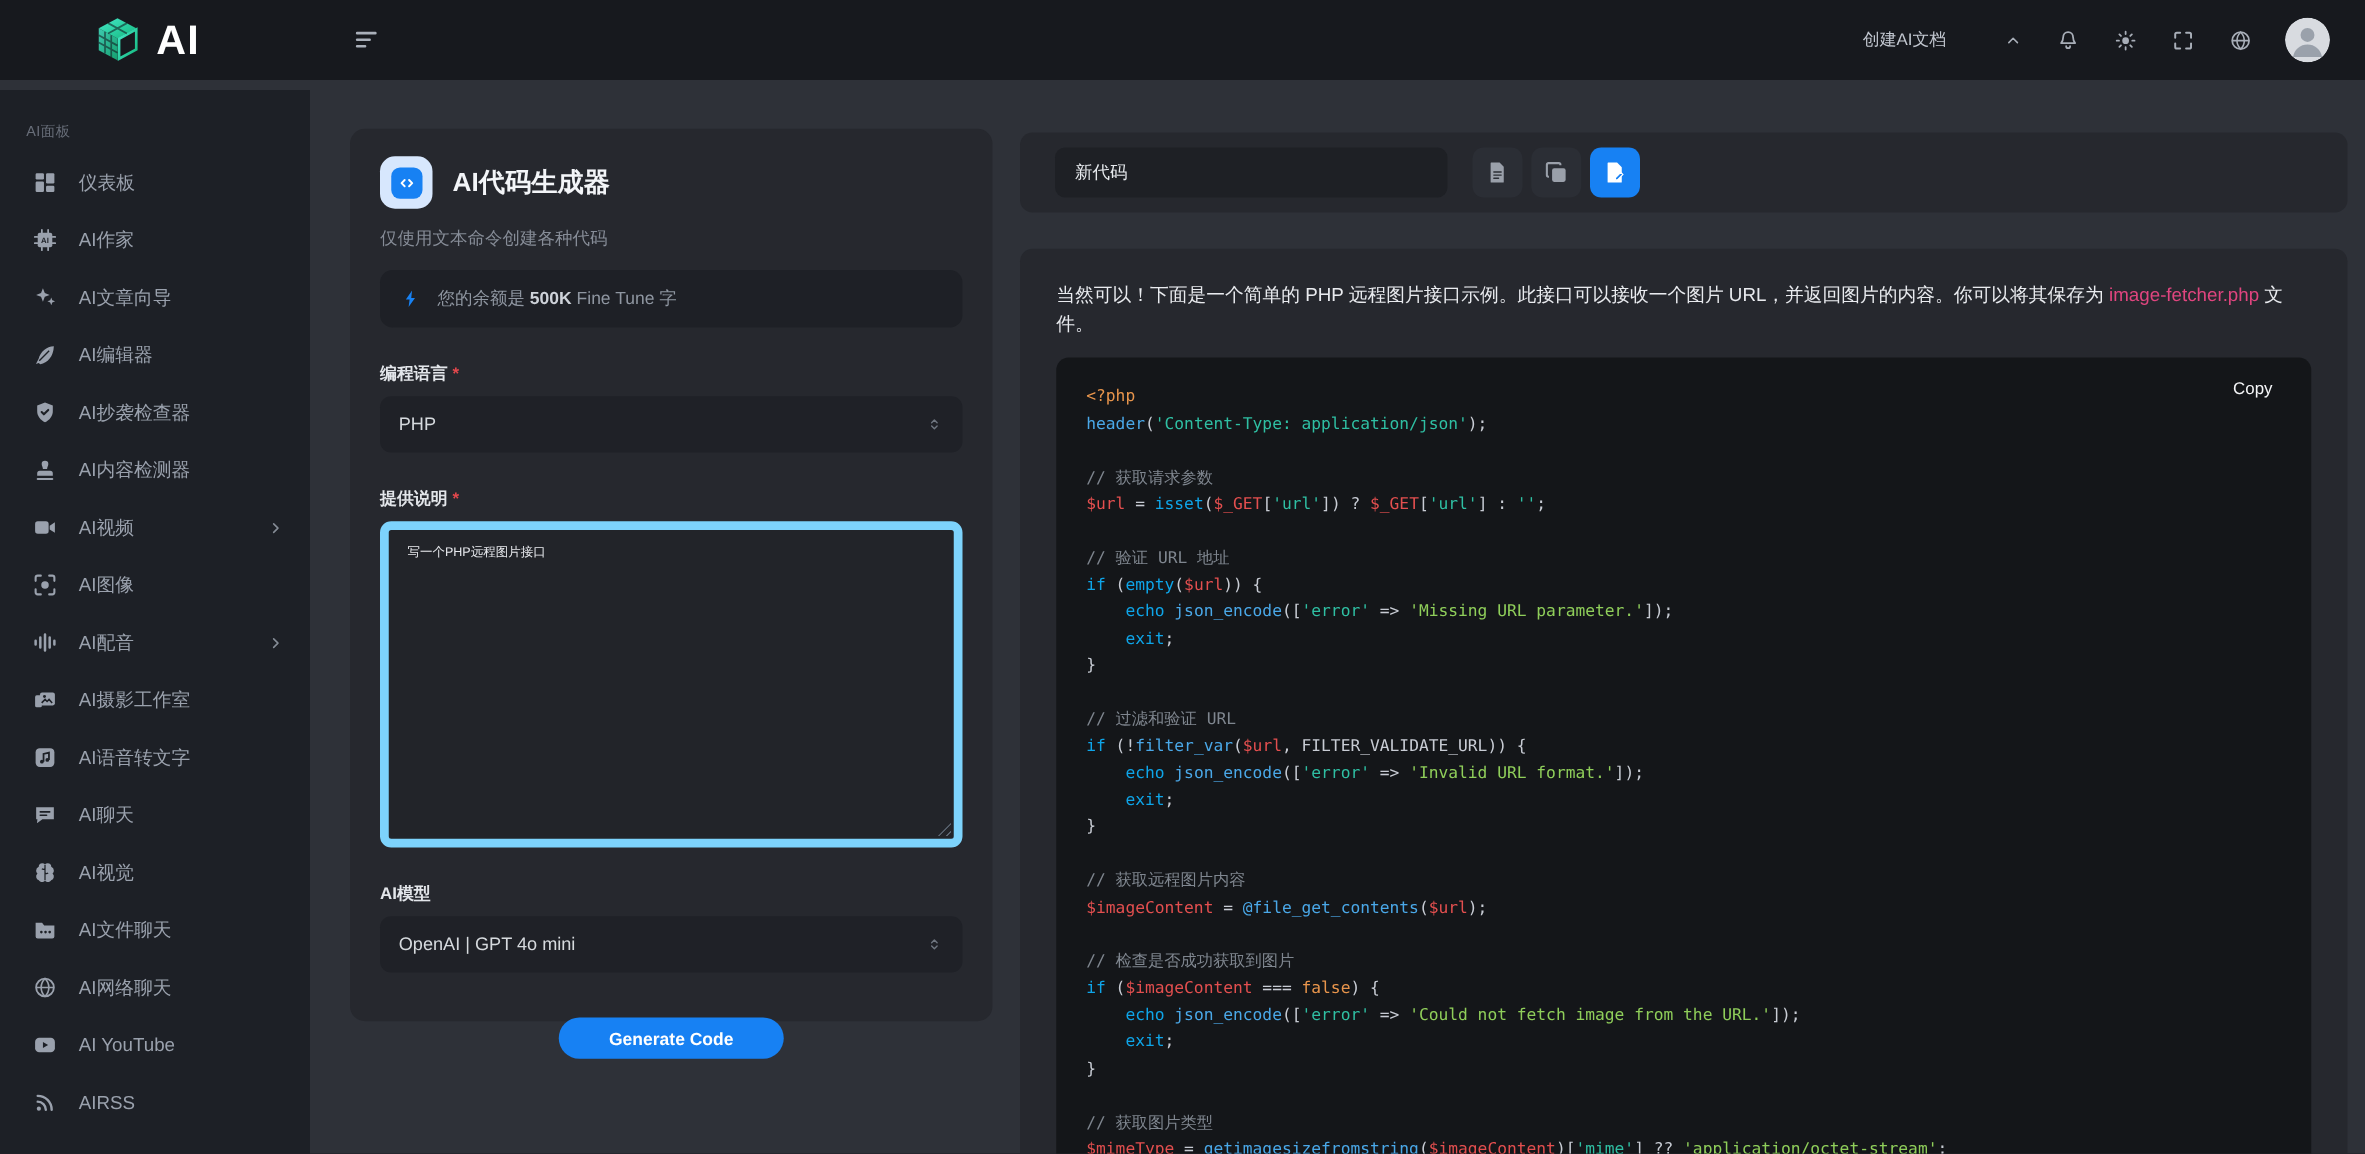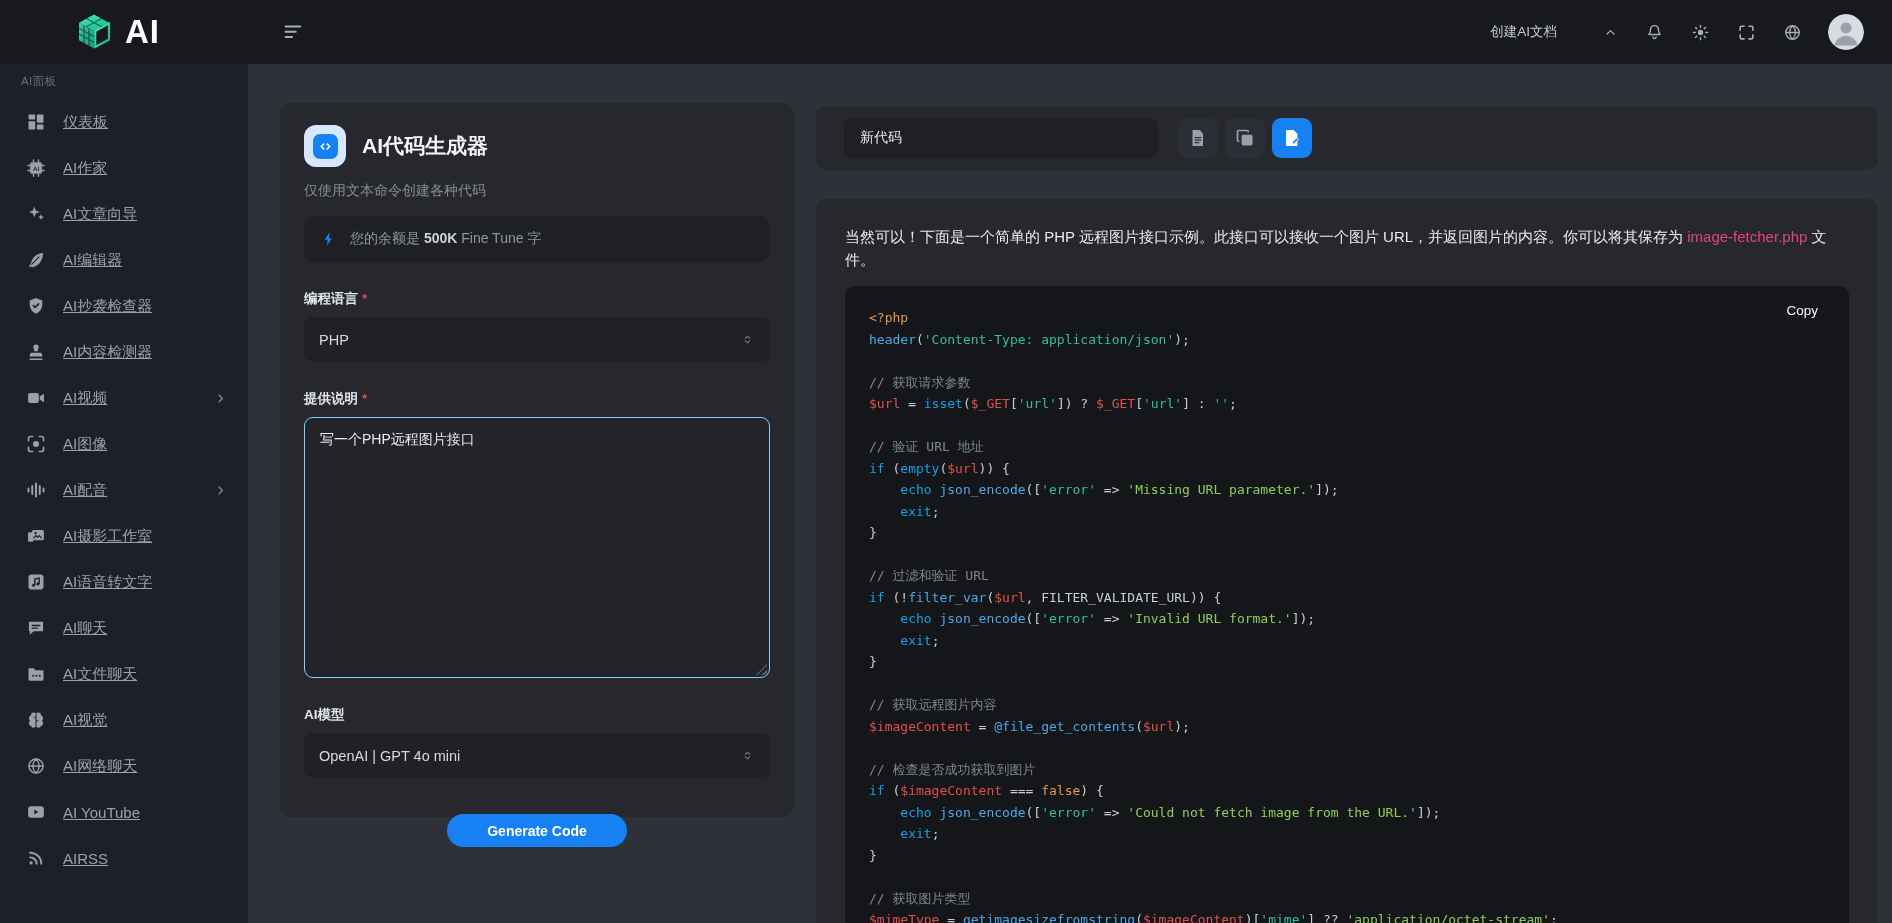--- a/index.html
+++ b/index.html
@@ -25,7 +25,7 @@
   .avatar svg{width:36px;height:36px;}
 
   
-  .sidebar{position:absolute;top:48px;left:0;width:248px;bottom:0;background:#1d2026;overflow:hidden;}
+  .sidebar{position:absolute;top:72px;left:0;width:248px;bottom:0;background:#1d2026;overflow:hidden;}
   .side-label{margin:26px 0 10px 21px;font-size:11.5px;color:#686e79;letter-spacing:.4px;}
   .side-item{height:46px;display:flex;align-items:center;padding:0 20px 0 26px;gap:17px;
              color:#9aa1ad;font-size:15px;cursor:pointer;}

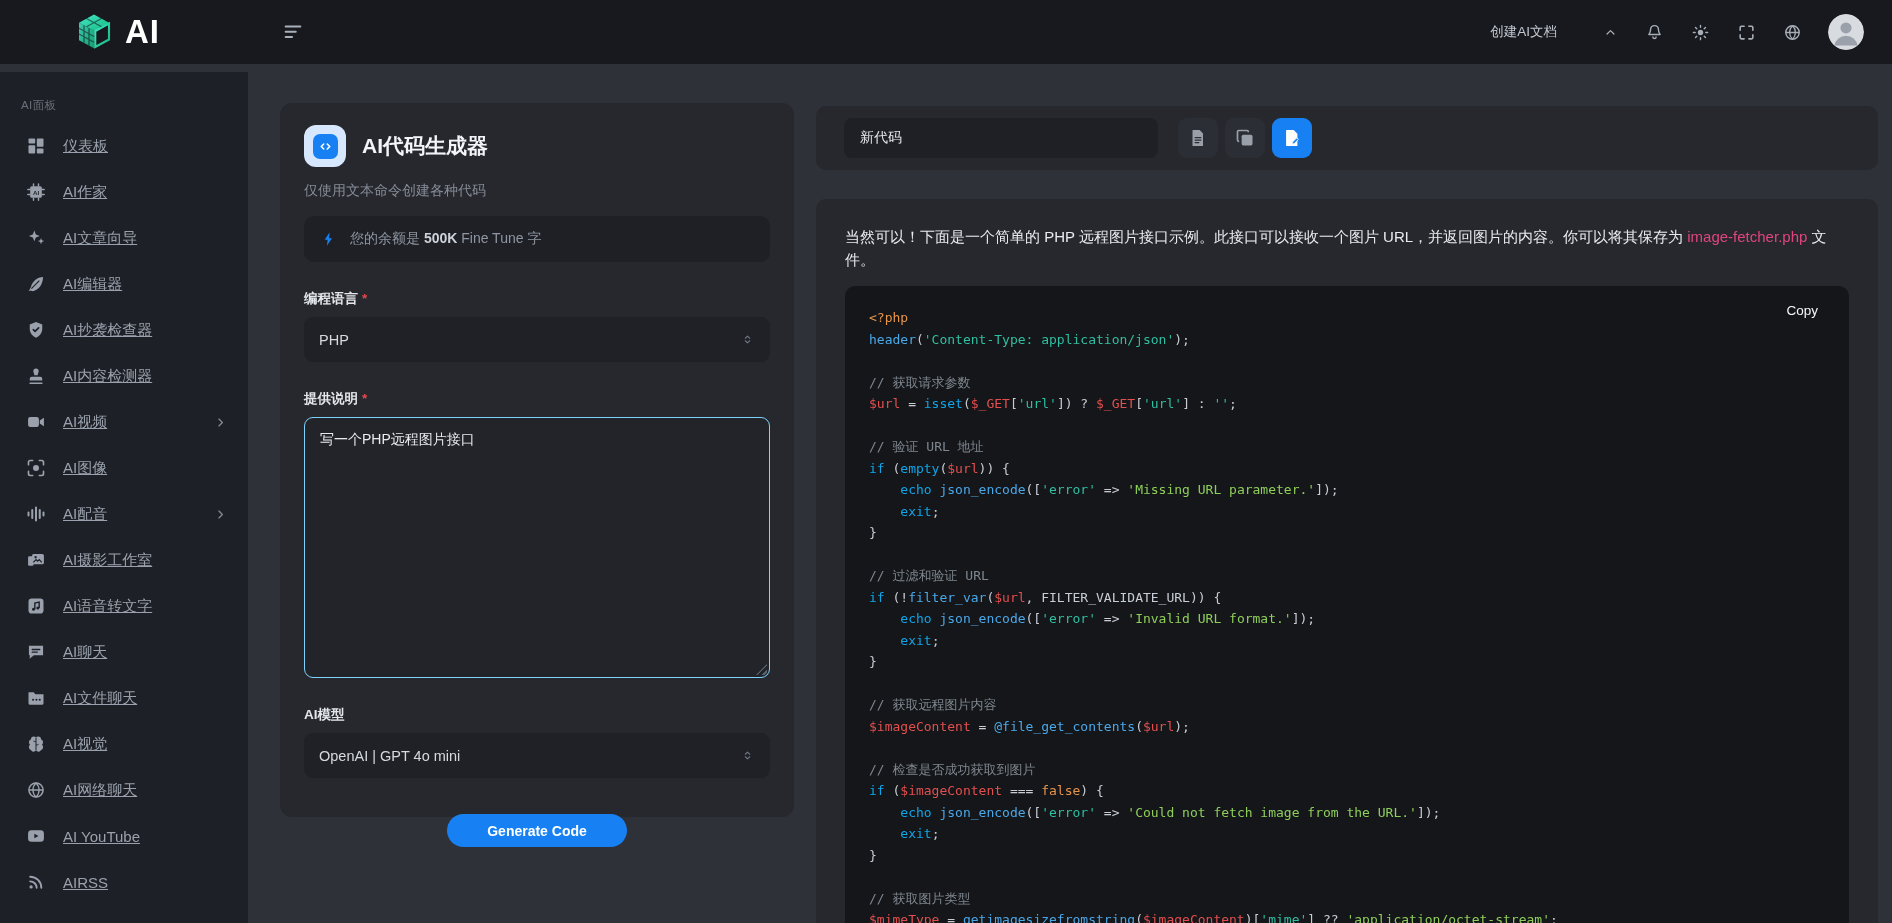--- a/index.html
+++ b/index.html
@@ -30,7 +30,7 @@
   .side-item{height:46px;display:flex;align-items:center;padding:0 20px 0 26px;gap:17px;
              color:#9aa1ad;font-size:15px;cursor:pointer;}
   .side-item .ic svg{width:20px;height:20px;}
-  .side-item .lbl{flex:1;white-space:nowrap;text-decoration:underline;}
+  .side-item .lbl{flex:1;white-space:nowrap;}
   .side-item .chev svg{width:15px;height:15px;color:#858c96;}
 
   

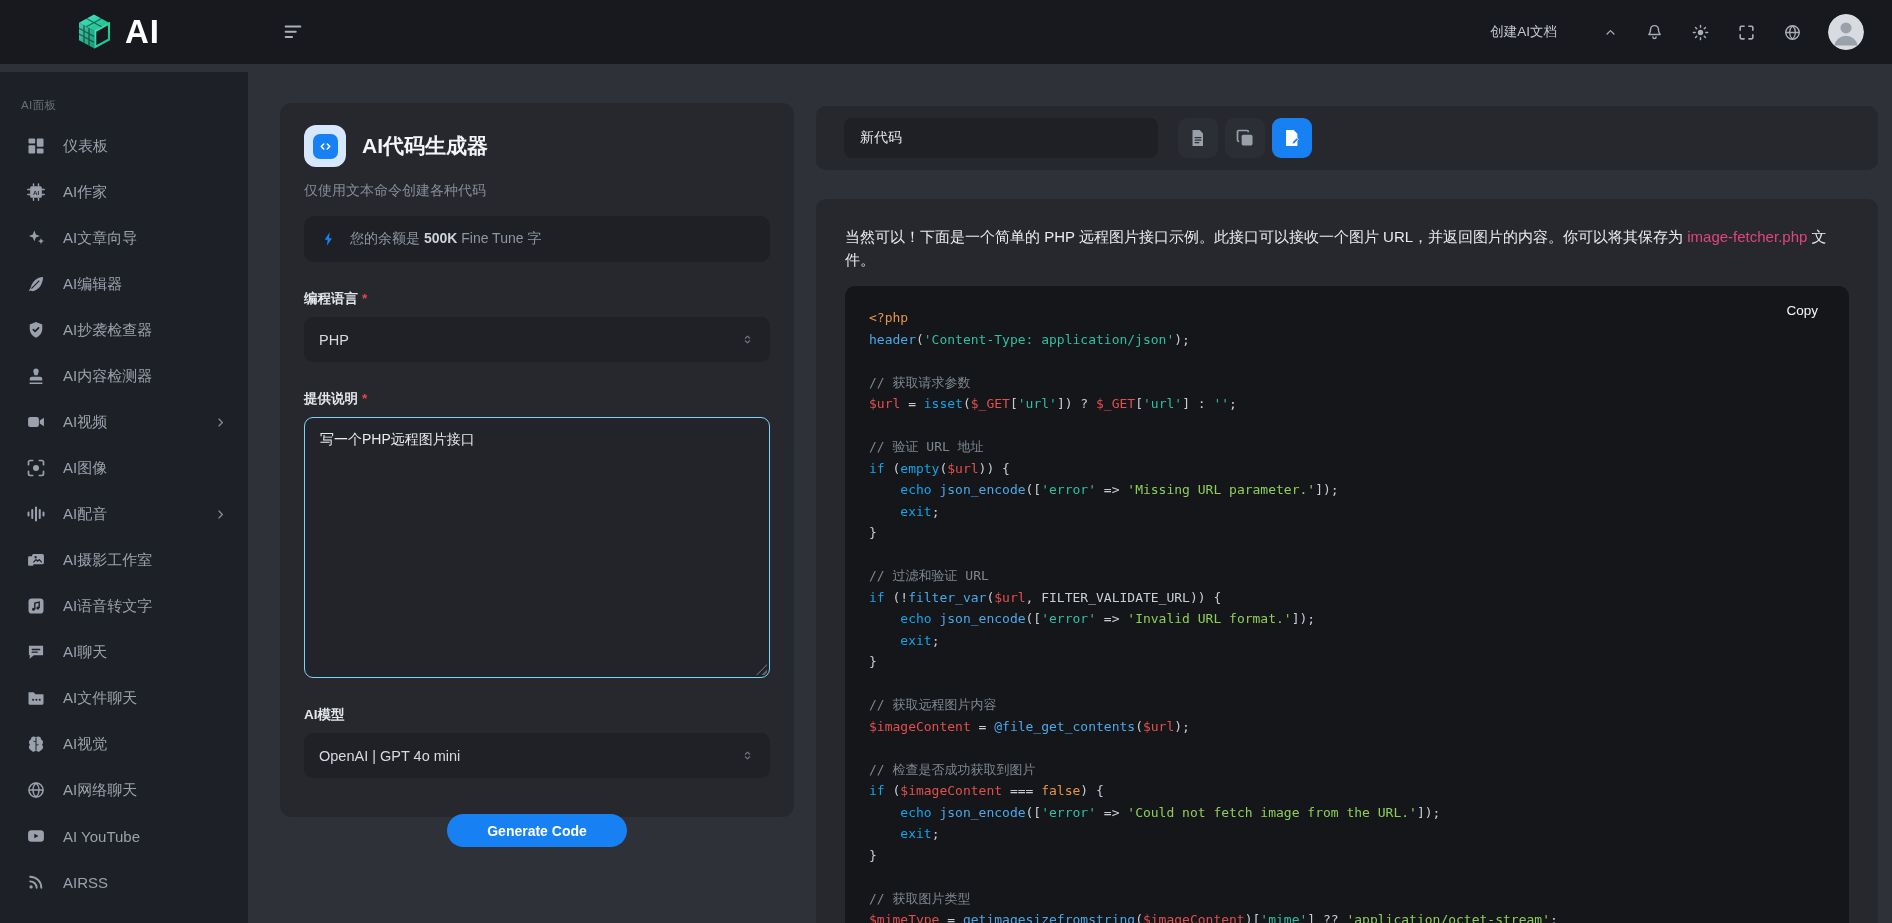--- a/index.html
+++ b/index.html
@@ -59,8 +59,8 @@
           font-size:14.5px;cursor:pointer;box-sizing:border-box;}
   .select .caret{color:#6f7680;}
   .select .caret svg{width:15px;height:15px;}
-  .textarea{margin-top:9px;height:261px;border:1px solid #7dd3fc;border-radius:9px;background:#222429;
-            padding:12px 15px;font-size:14px;color:#e8eaee;box-sizing:border-box;position:relative;
+  .textarea{margin-top:9px;height:261px;border:7px solid #7dd3fc;border-radius:9px;background:#222429;
+            padding:12px 15px;font-size:10px;color:#e8eaee;box-sizing:border-box;position:relative;
             cursor:text;line-height:1.4;}
   .textarea::after{content:"";position:absolute;right:2px;bottom:2px;width:11px;height:11px;
             background:repeating-linear-gradient(135deg,transparent 0 3px,#59636f 3px 4.5px);

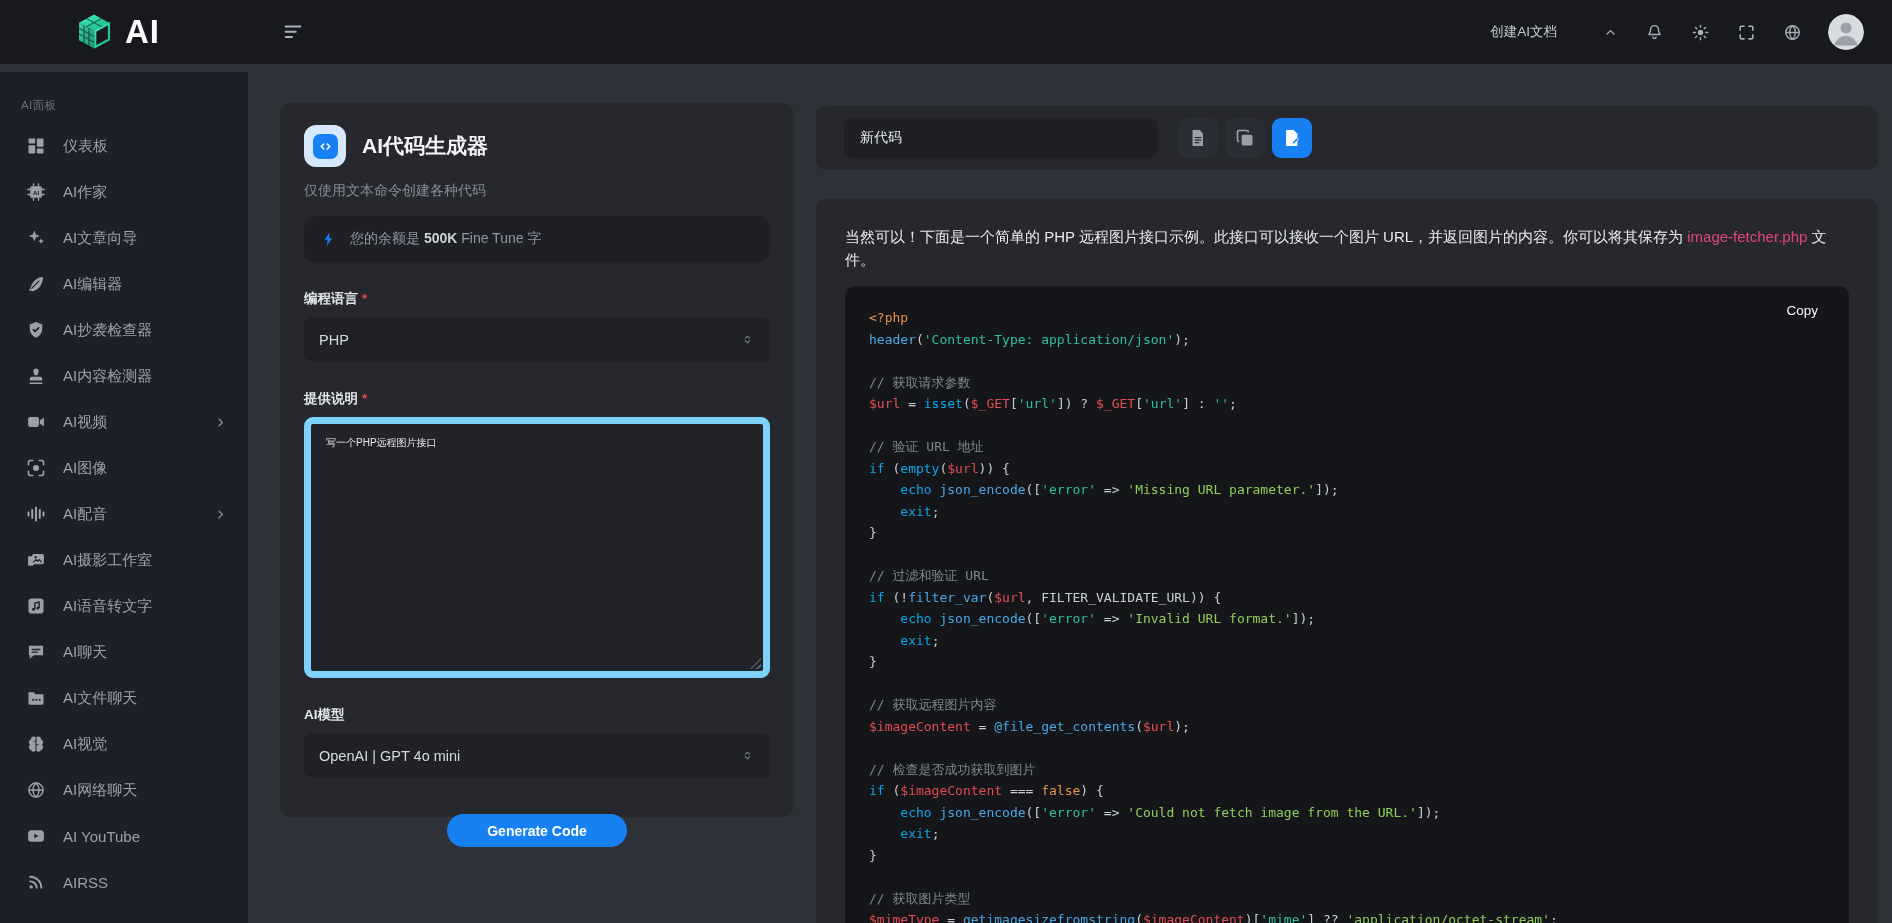--- a/index.html
+++ b/index.html
@@ -288,6 +288,15 @@
         <div class="side-item">
           <span class="ic">
             <svg viewBox="0 0 24 24" xmlns="http://www.w3.org/2000/svg">
+              <path d="M9.4 3A3.4 3.4 0 006 6.4 3.8 3.8 0 003.5 10c0 1.2.5 2.2 1.3 2.9a3.8 3.8 0 001.3 6.5c.6 1.1 1.8 1.8 3 1.8 1.1 0 2.1-.5 2.9-1.3.8.8 1.8 1.3 2.9 1.3 1.2 0 2.4-.7 3-1.8a3.8 3.8 0 001.3-6.5c.8-.7 1.3-1.7 1.3-2.9A3.8 3.8 0 0018 6.4 3.4 3.4 0 0014.6 3c-1 0-1.9.4-2.6 1.1A3.6 3.6 0 009.4 3z" fill="currentColor"></path>
+              <path d="M12 4.5v15M9 8.5c1 .8 2 .8 3 0M12 12.5c1 .8 2 .8 3 0" stroke="#1d2026" stroke-width="1.2" fill="none"></path>
+            </svg>
+          </span>
+          <span class="lbl">AI视觉</span>
+        </div>
+        <div class="side-item">
+          <span class="ic">
+            <svg viewBox="0 0 24 24" xmlns="http://www.w3.org/2000/svg">
               <path d="M3 5h6.2l2 2.6H21v10.6a2 2 0 01-2 2H5a2 2 0 01-2-2V5z" fill="currentColor"></path>
               <circle cx="8.5" cy="14" r="1.25" fill="#1d2026"></circle>
               <circle cx="12.5" cy="14" r="1.25" fill="#1d2026"></circle>
@@ -295,15 +304,6 @@
             </svg>
           </span>
           <span class="lbl">AI文件聊天</span>
-        </div>
-        <div class="side-item">
-          <span class="ic">
-            <svg viewBox="0 0 24 24" xmlns="http://www.w3.org/2000/svg">
-              <path d="M9.4 3A3.4 3.4 0 006 6.4 3.8 3.8 0 003.5 10c0 1.2.5 2.2 1.3 2.9a3.8 3.8 0 001.3 6.5c.6 1.1 1.8 1.8 3 1.8 1.1 0 2.1-.5 2.9-1.3.8.8 1.8 1.3 2.9 1.3 1.2 0 2.4-.7 3-1.8a3.8 3.8 0 001.3-6.5c.8-.7 1.3-1.7 1.3-2.9A3.8 3.8 0 0018 6.4 3.4 3.4 0 0014.6 3c-1 0-1.9.4-2.6 1.1A3.6 3.6 0 009.4 3z" fill="currentColor"></path>
-              <path d="M12 4.5v15M9 8.5c1 .8 2 .8 3 0M12 12.5c1 .8 2 .8 3 0" stroke="#1d2026" stroke-width="1.2" fill="none"></path>
-            </svg>
-          </span>
-          <span class="lbl">AI视觉</span>
         </div>
         <div class="side-item">
           <span class="ic">

